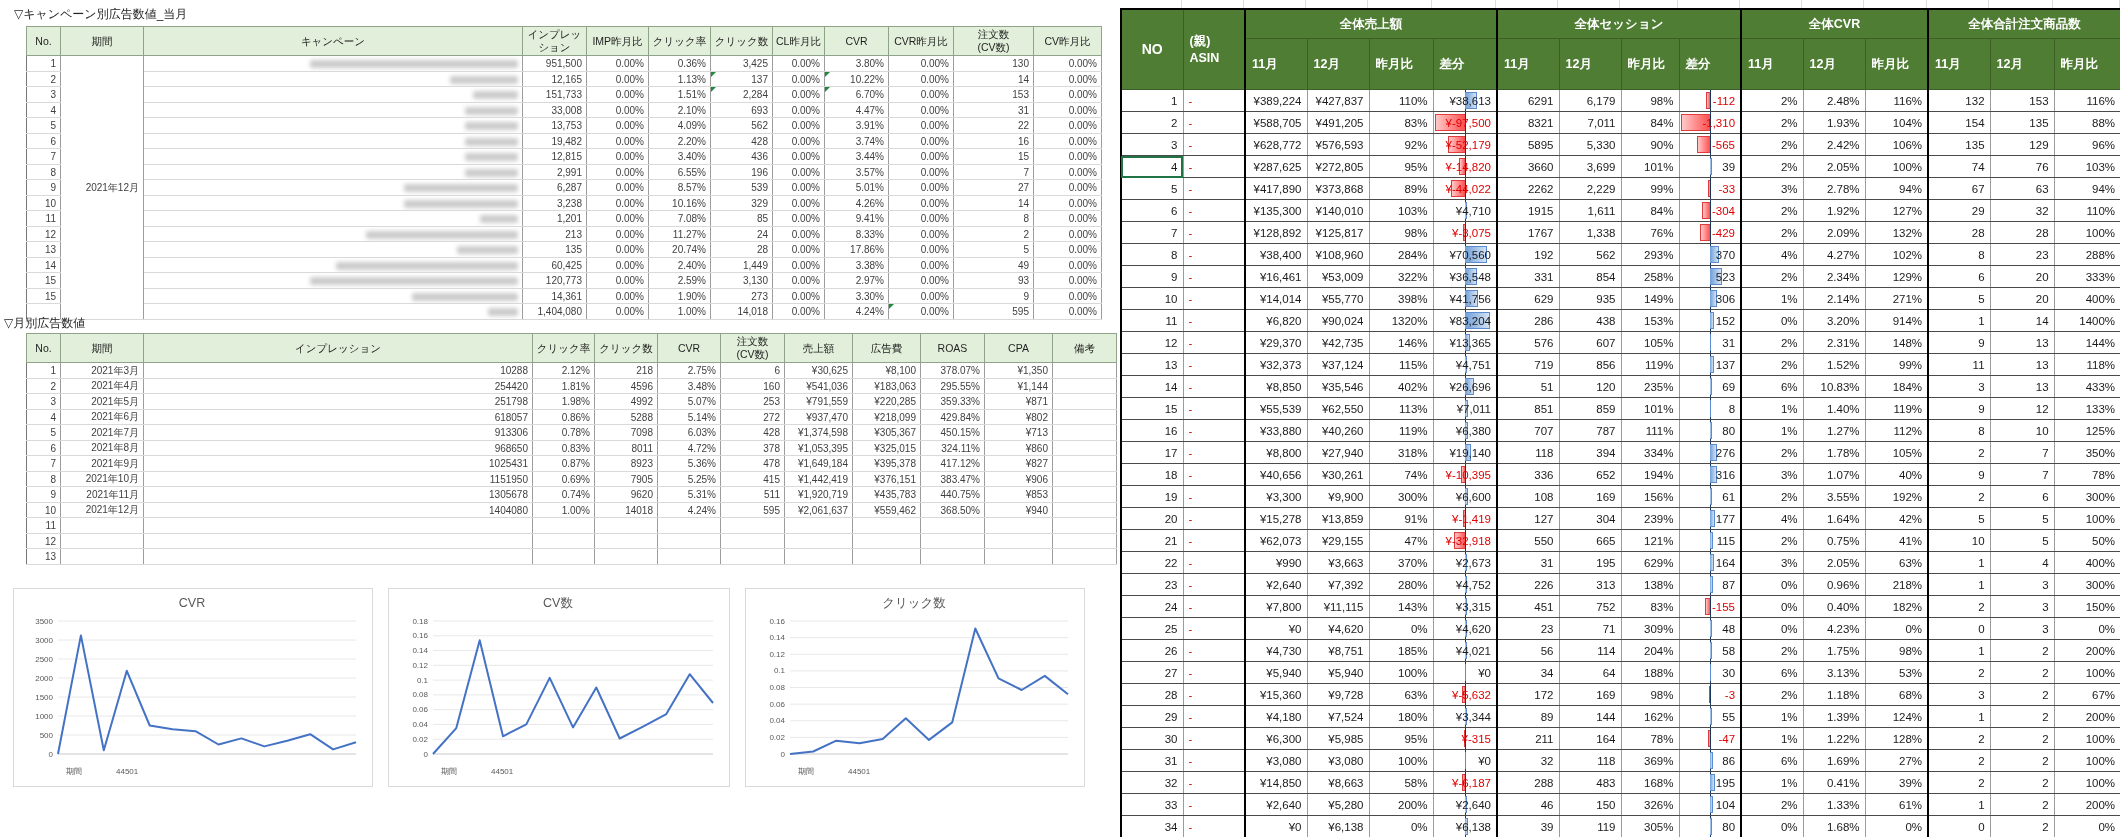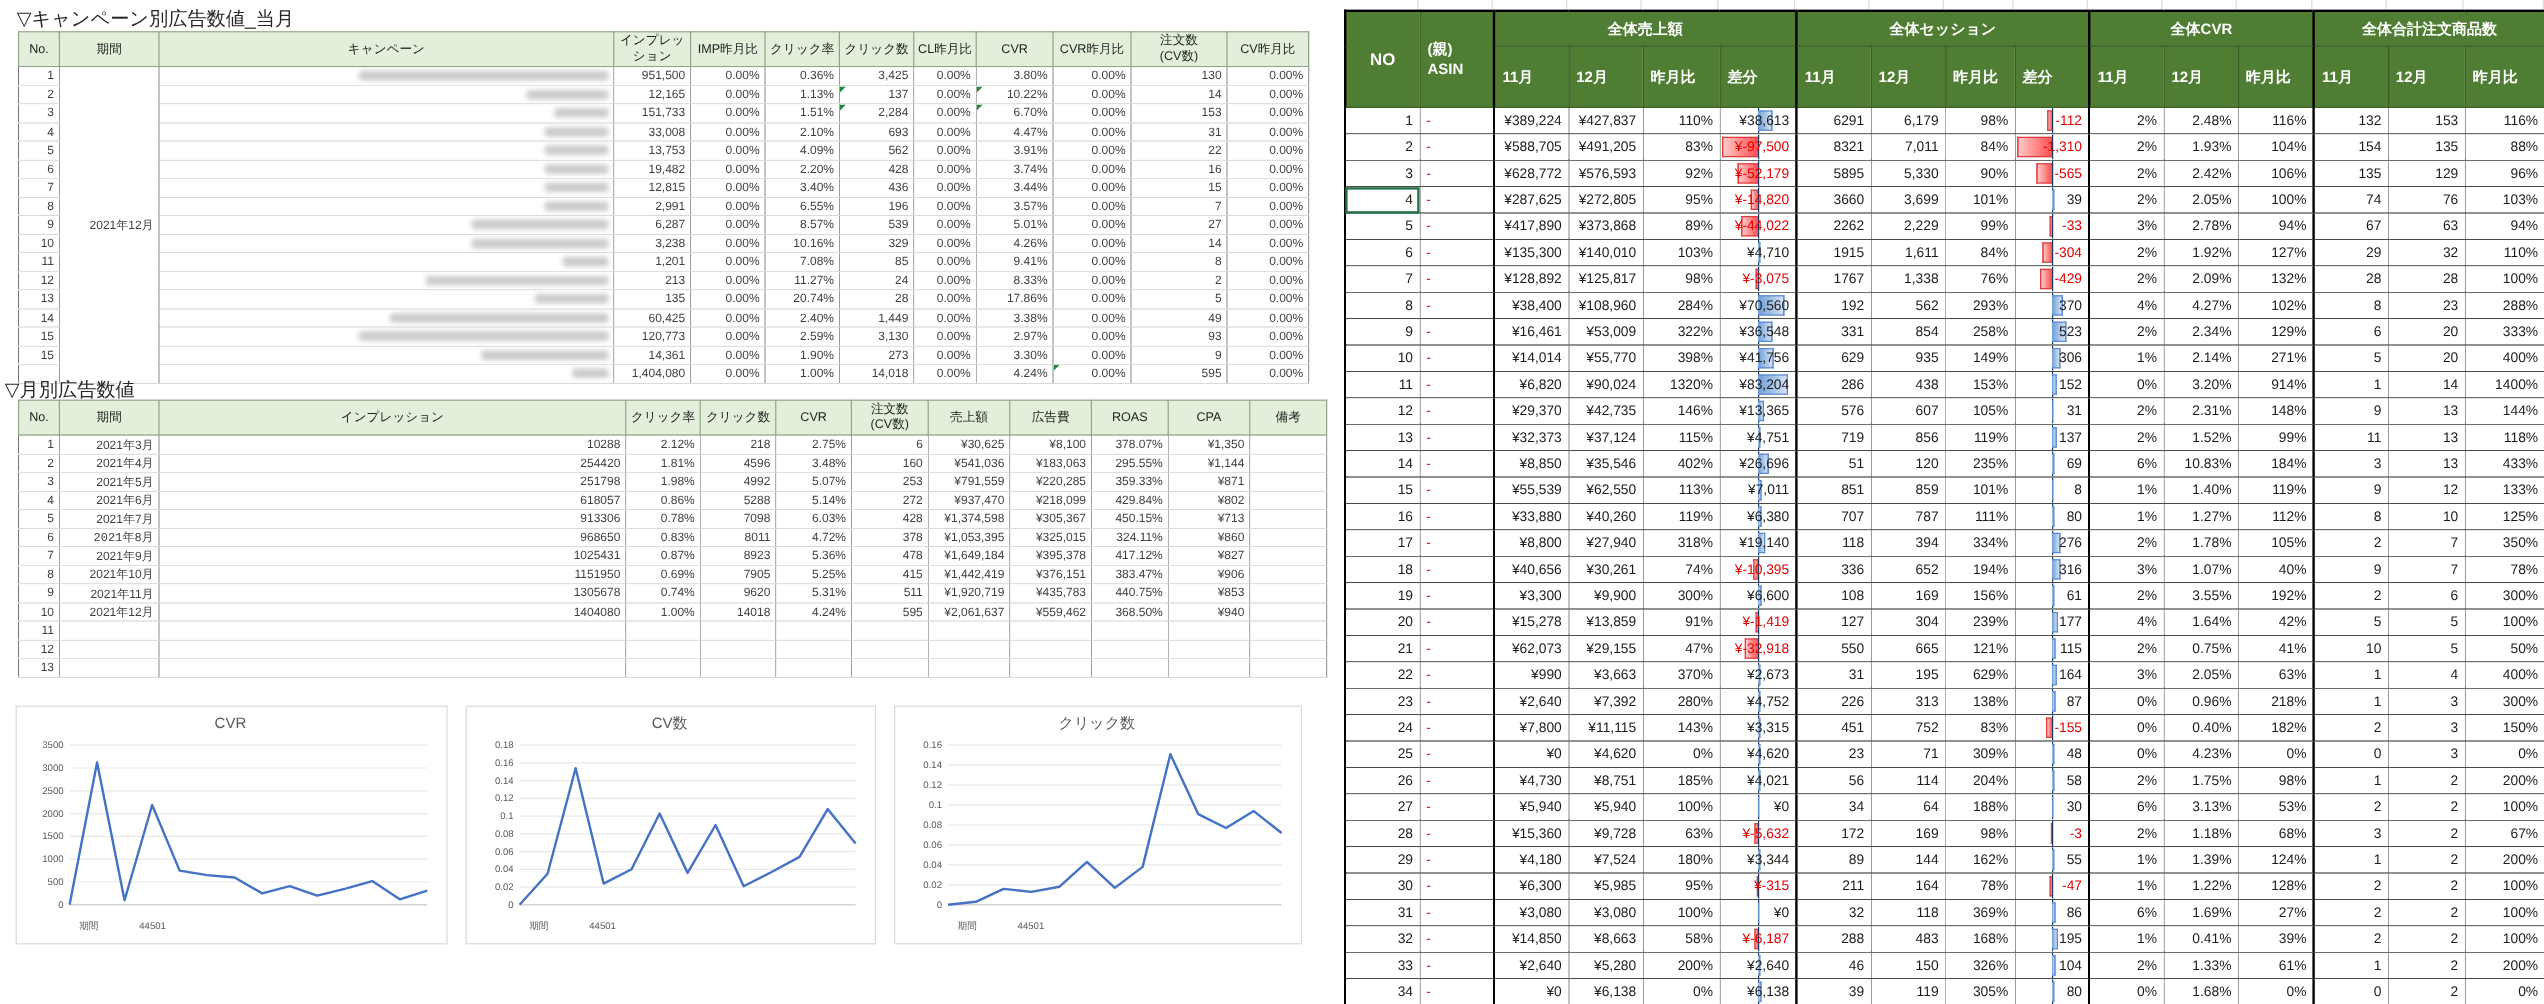--- a/index.html
+++ b/index.html
@@ -5,7 +5,7 @@
   html,body{margin:0;padding:0;background:#fff;}
   body{font-family:"Liberation Sans","DejaVu Sans",sans-serif;}
   #canvas{position:relative;width:2120px;height:837px;background:#fff;overflow:hidden;}
-  .sheet-title{position:absolute;font-size:16px;color:#262626;white-space:nowrap;}
+  .sheet-title{position:absolute;font-size:12px;color:#262626;white-space:nowrap;}
 
   
   table{border-collapse:collapse;table-layout:fixed;}

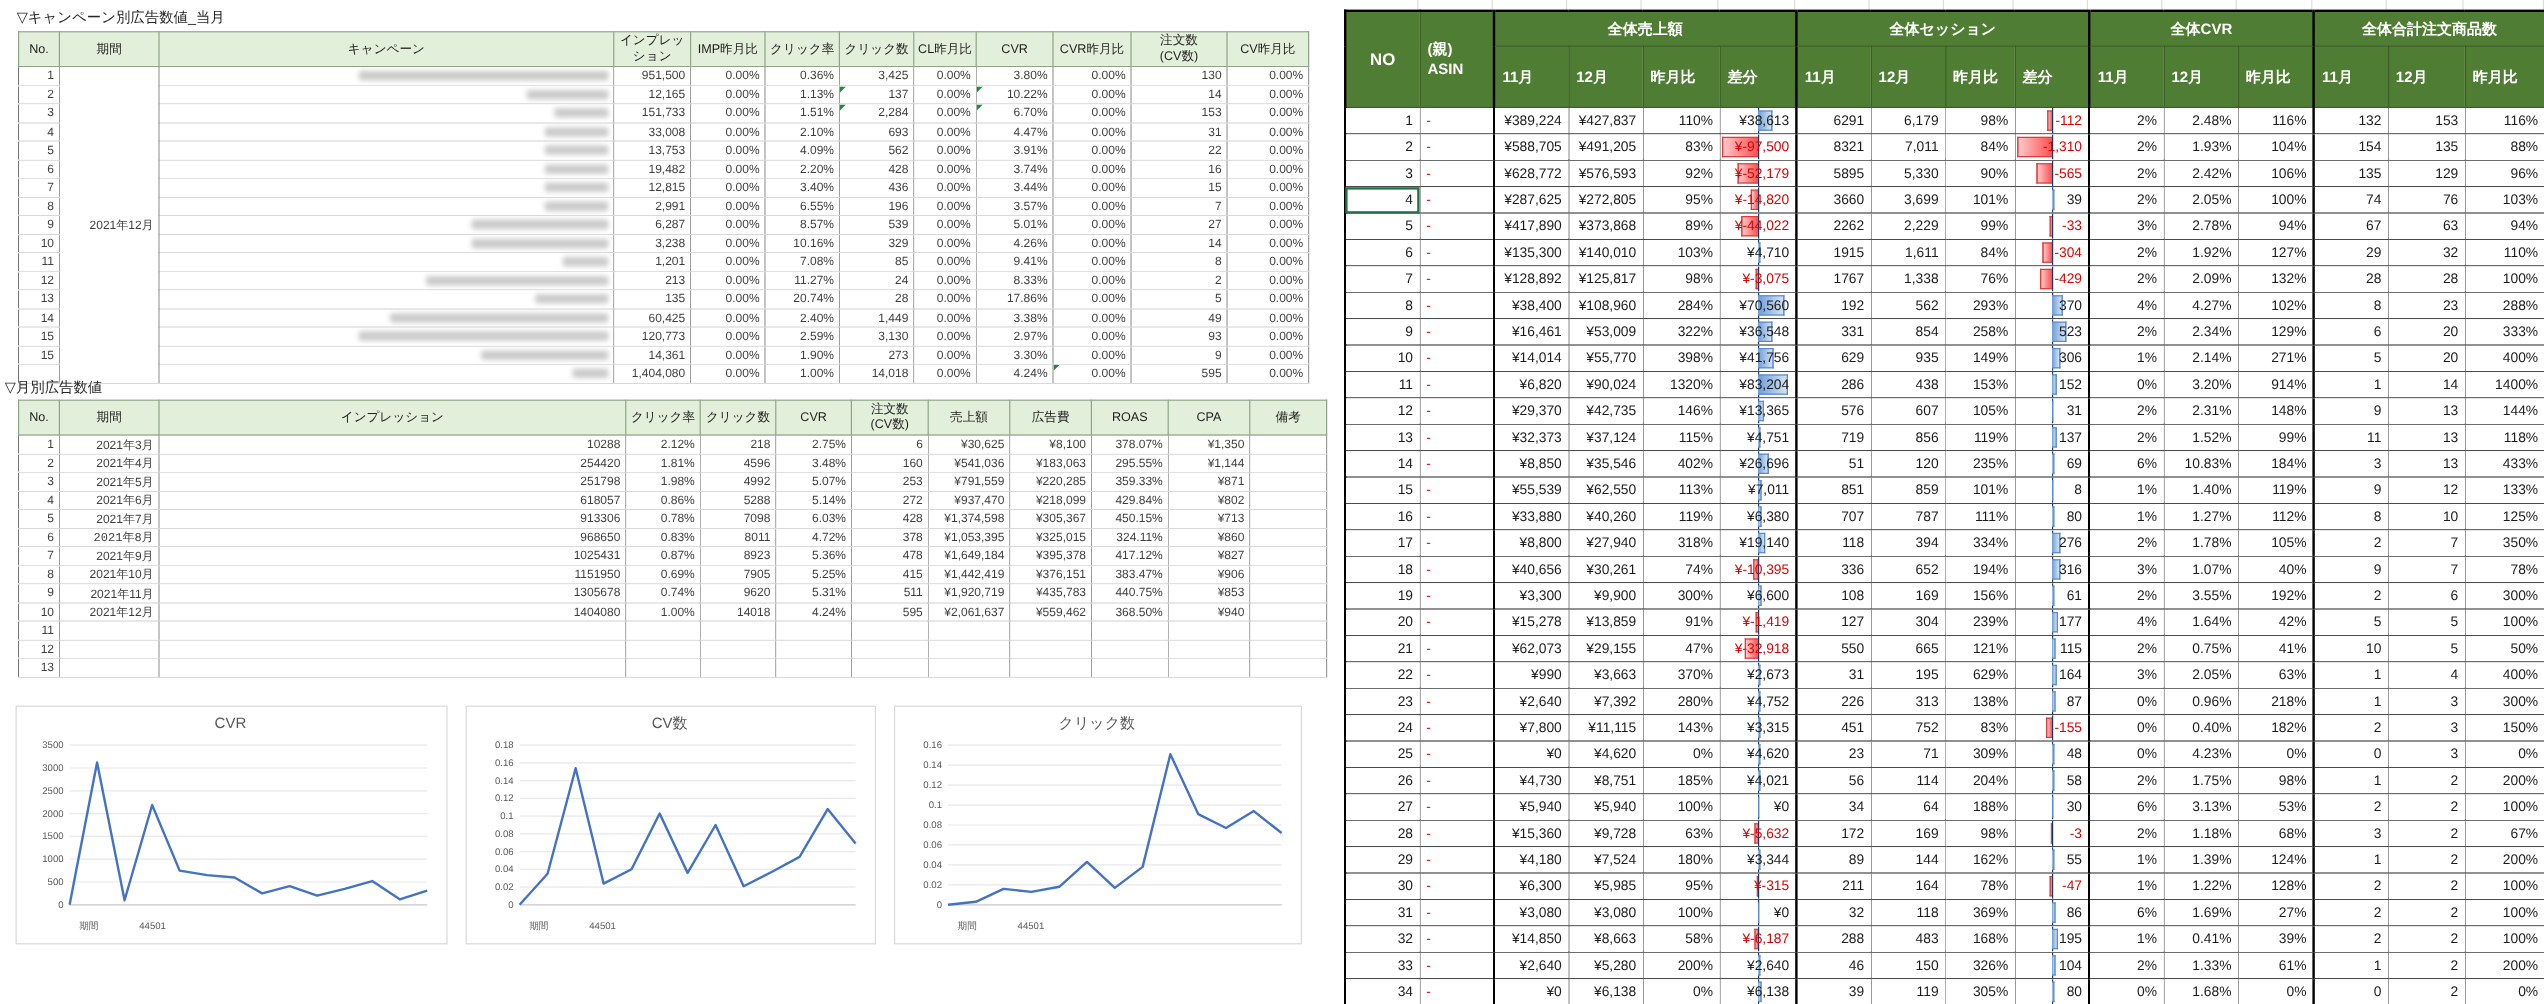--- a/index.html
+++ b/index.html
@@ -9,7 +9,7 @@
 
   
   table{border-collapse:collapse;table-layout:fixed;}
-  #t1,#t2{position:absolute;left:15px;border:1.5px solid #767676;}
+  #t1,#t2{position:absolute;left:26px;border:1.5px solid #767676;}
   #t1{top:26px;}
   #t2{top:333px;}
   #t1 th,#t2 th{background:#e2efda;border:1px solid #8ea387;font-weight:normal;

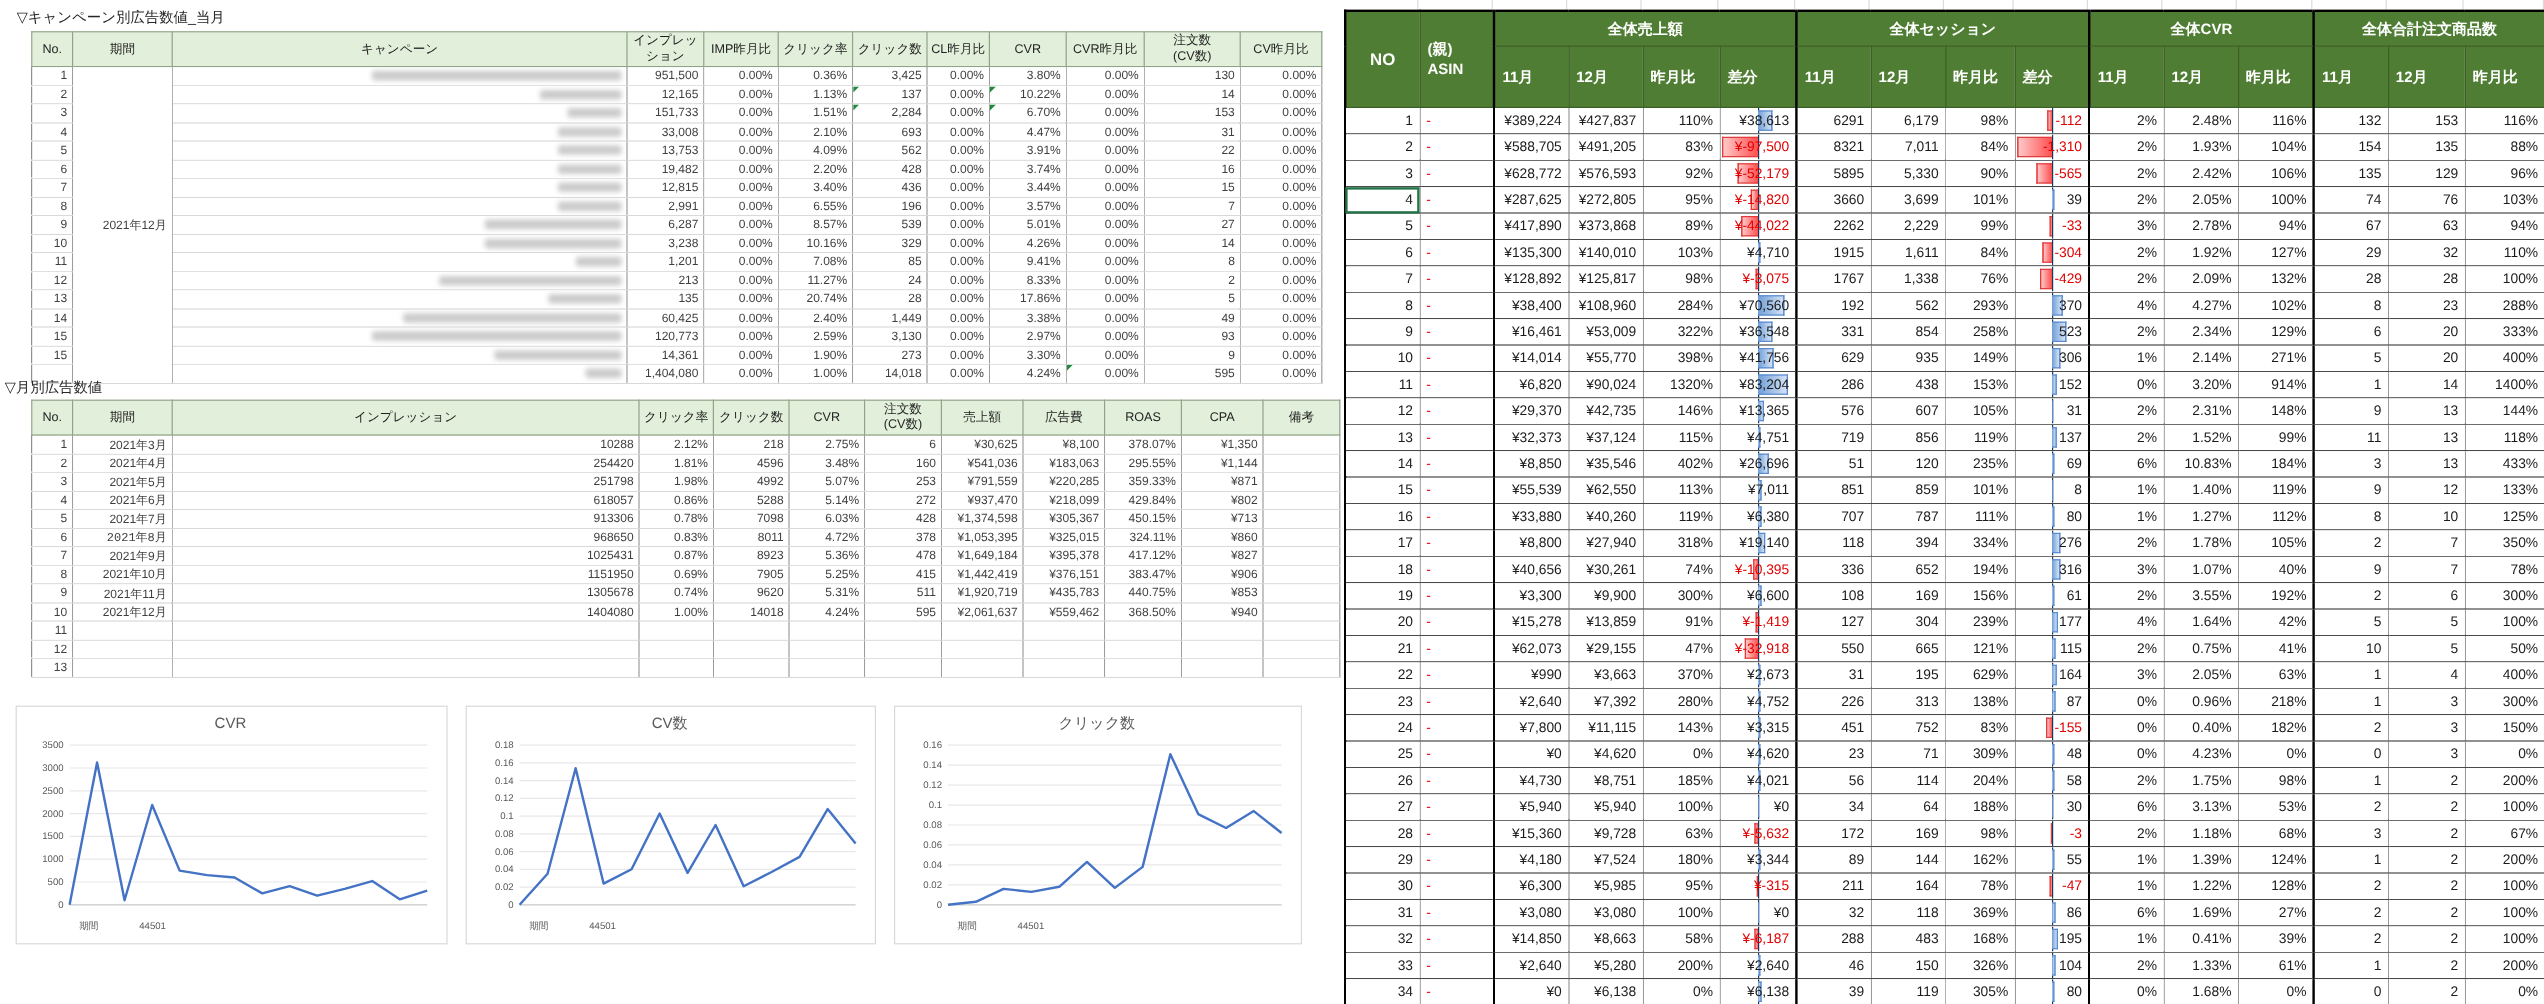--- a/index.html
+++ b/index.html
@@ -421,7 +421,7 @@
         </tr>
         <tr>
           <td class="noc">6</td>
-          <td style="text-align: right; font-family: Liberation Mono, monospace;">2021年8月</td>
+          <td style="text-align: right;">2021年8月</td>
           <td>968650</td>
           <td>0.83%</td>
           <td>8011</td>

